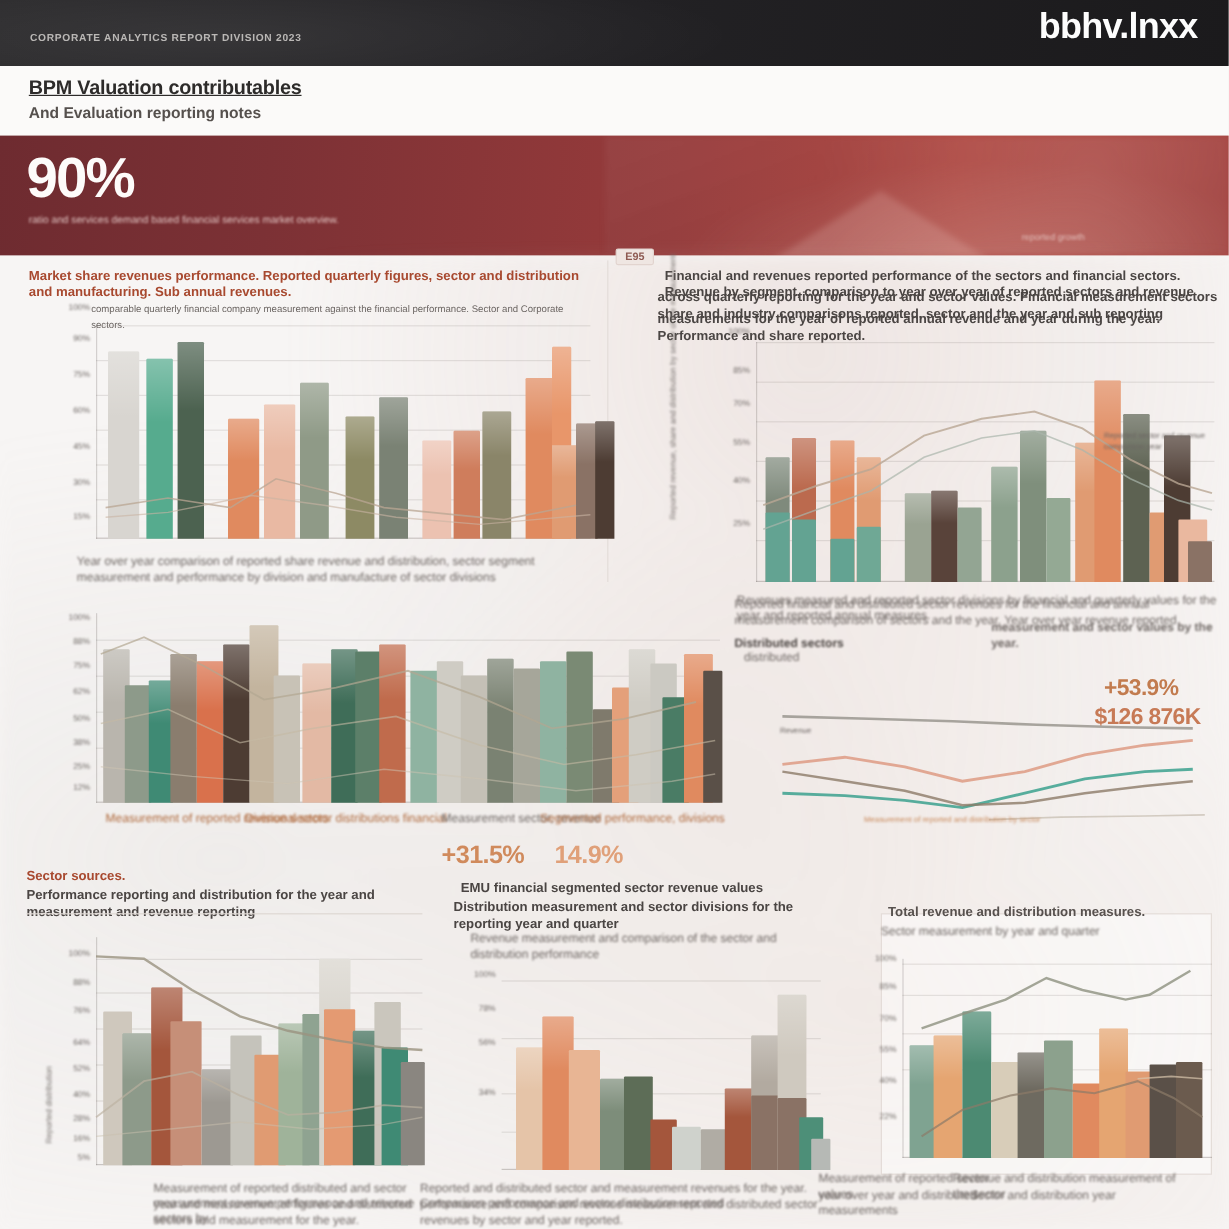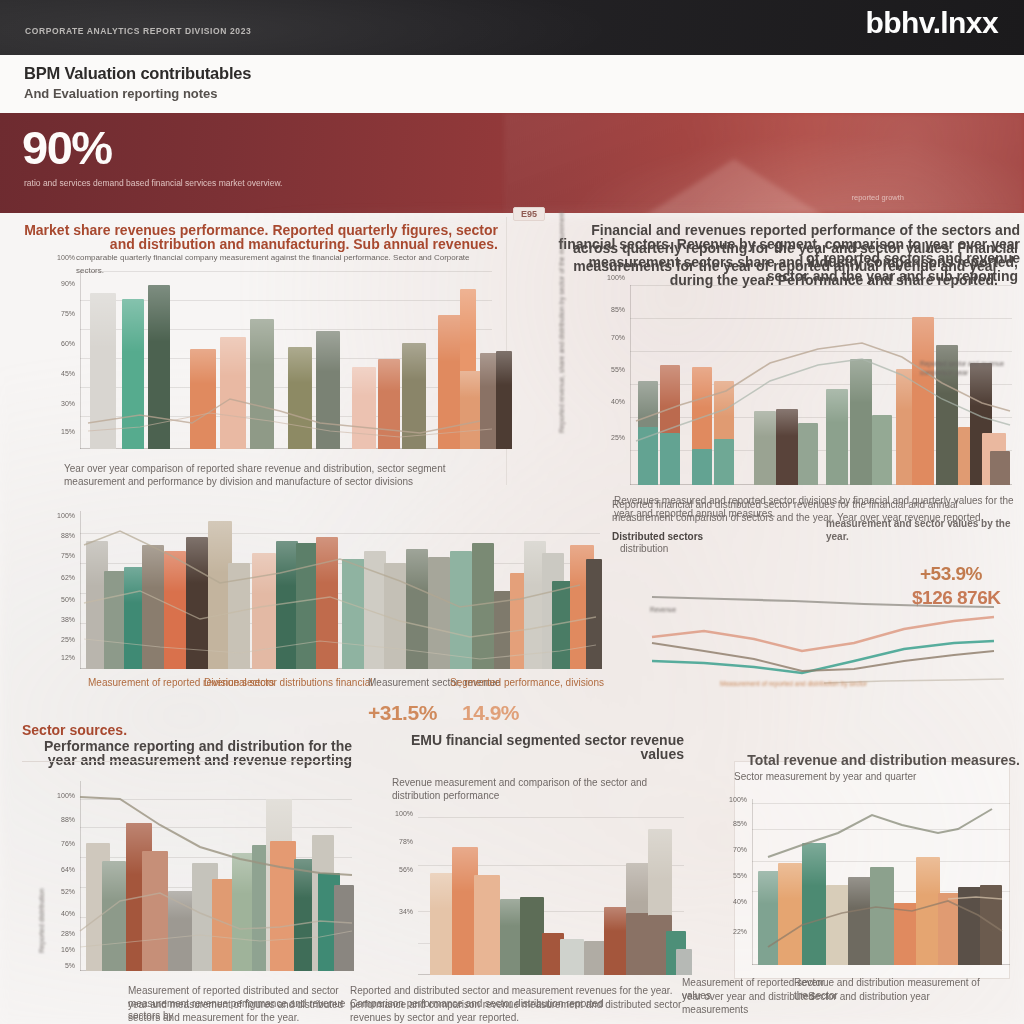--- a/index.html
+++ b/index.html
@@ -49,7 +49,7 @@
   .title-main {
     position: absolute; left: 24px; top: 9px;
     font-size: 16.5px; font-weight: 800; color: #2d2b2a;
-    letter-spacing: -.2px; filter: blur(.45px); white-space: nowrap;
+    letter-spacing: -.2px; filter: blur(.45px); white-space: nowrap; text-decoration: underline;
   }
   .title-sub {
     position: absolute; left: 24px; top: 31px;

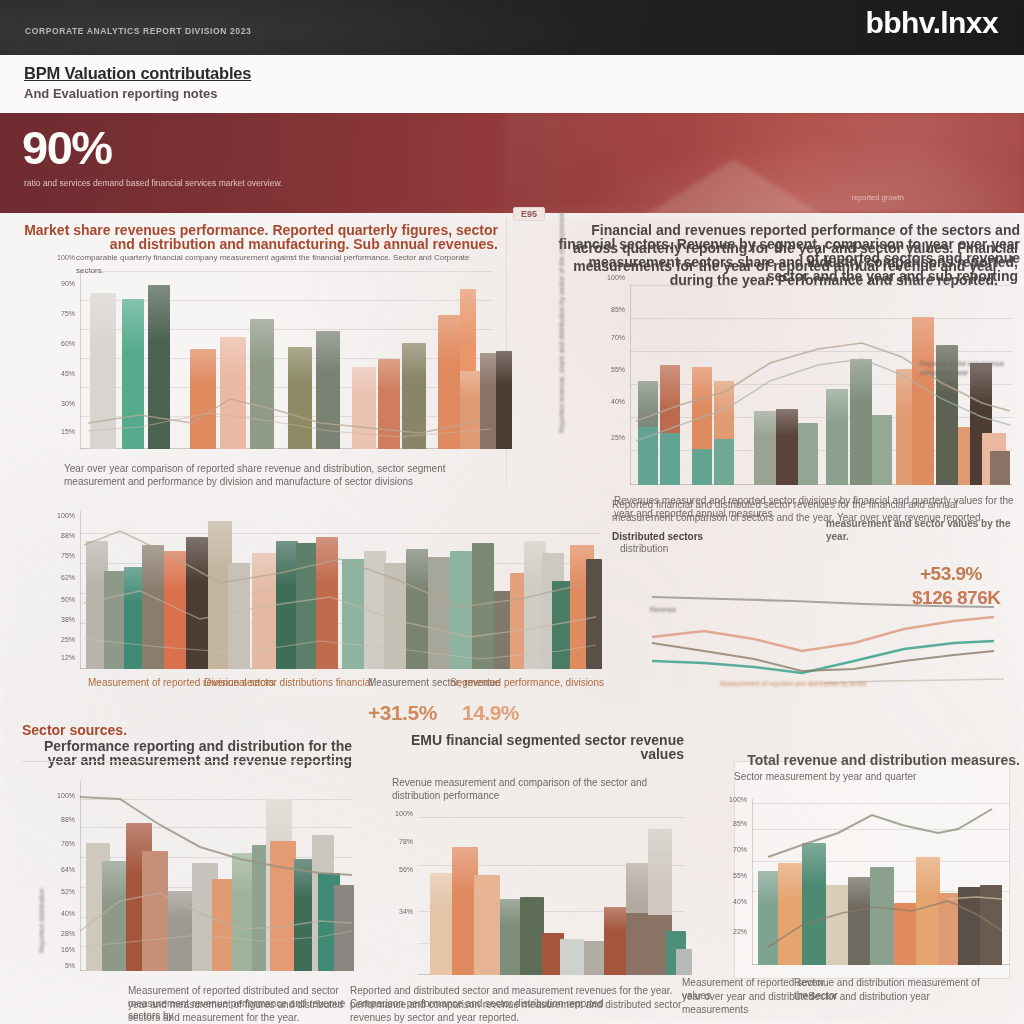--- a/index.html
+++ b/index.html
@@ -105,8 +105,8 @@
 
   .panel { position:absolute; }
   .panel-title {
-    font-size: 14px; font-weight: 700; color: #4a4543;
-    filter: blur(.55px); line-height: 14px; text-align: right;
+    font-size: 11px; font-weight: 700; color: #4a4543;
+    filter: blur(.55px); line-height: 14px;
   }
   .panel-title.accent { color:#a8492f; }
   .panel-sub {

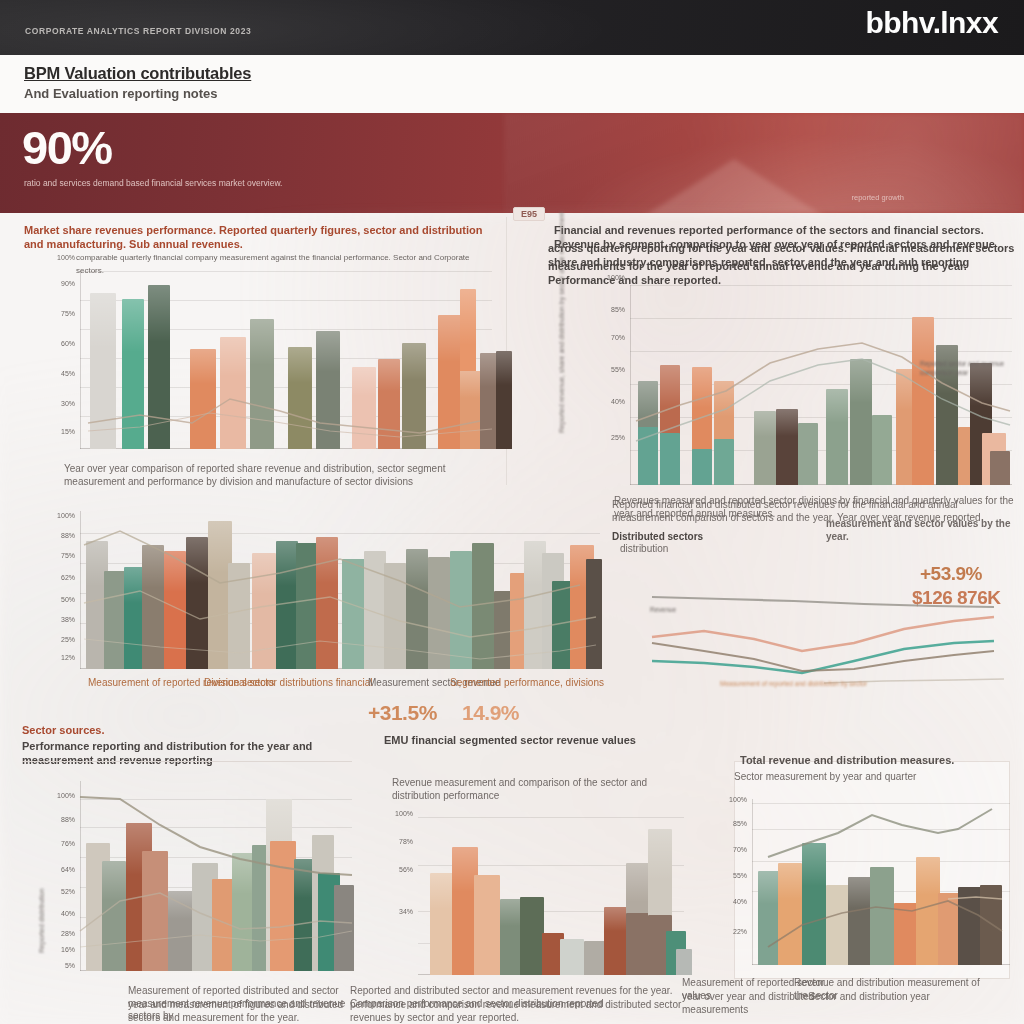--- a/index.html
+++ b/index.html
@@ -433,7 +433,7 @@
       <div class="panel-caption" style="position:absolute; left:0; top:0; width:400px;">Reported financial and distributed sector revenues for the financial and annual measurement comparison of sectors and the year. Year over year revenue reported</div>
       <div class="panel-caption" style="position:absolute; left:214px; top:19px; width:190px;font-weight:bold;">measurement and sector values by the year.</div>
       <div class="panel-caption" style="position:absolute; left:0; top:32px; font-weight:700; color:#4b4542;text-align:right;">Distributed sectors</div>
-      <div class="panel-caption" style="position:absolute; left:8px; top:44px;">distribution</div>
+      <div class="panel-caption" style="position:absolute; left:8px; top:44px;">distributed</div>
 
       <div class="big-metric" style="left:308px; top:64px; font-size:19px; color:#c27b4e;">+53.9%</div>
       <div class="big-metric" style="left:300px; top:88px; font-size:19px; color:#c77a56;">$126 876K</div>

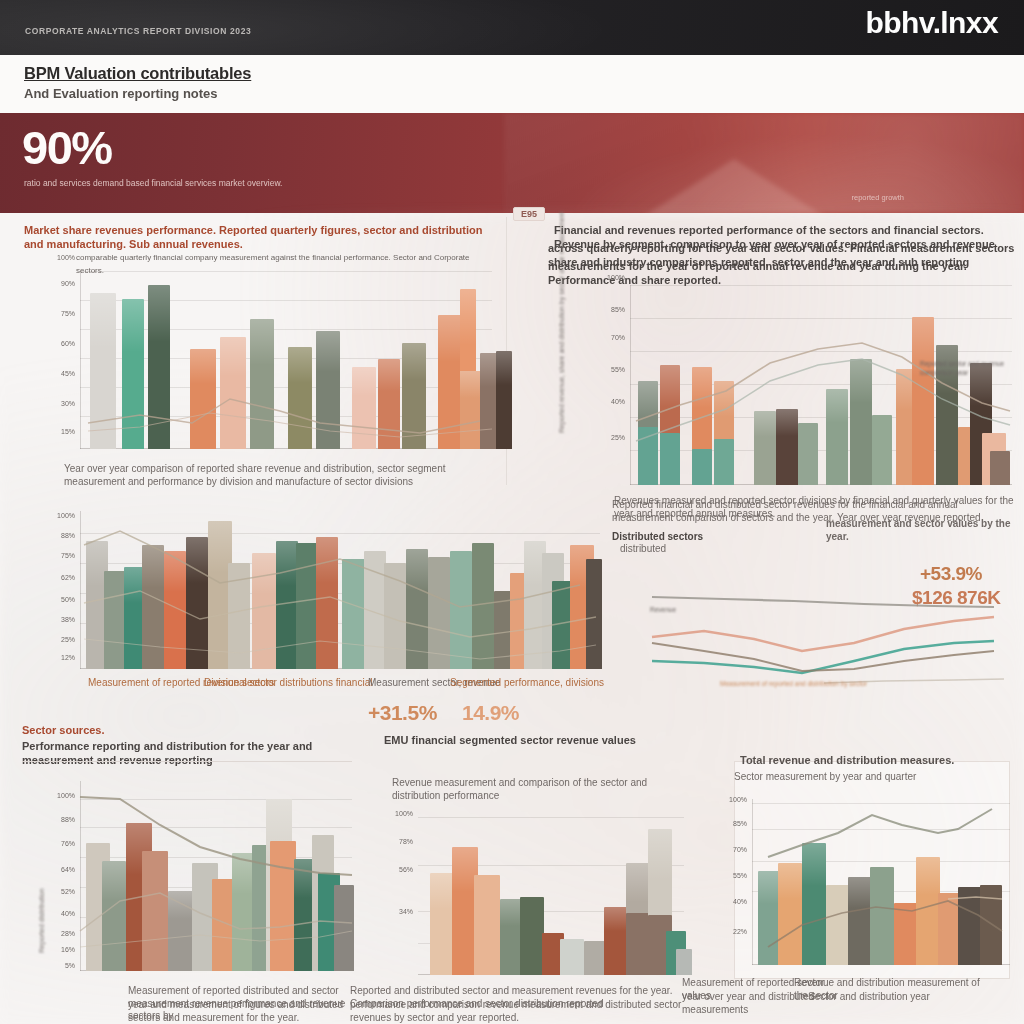--- a/index.html
+++ b/index.html
@@ -521,6 +521,7 @@
 
     <div class="panel" style="left:356px; top:516px; width:330px; height:292px;">
       <div class="panel-title" style="position:absolute; left:28px; top:4px; width:300px;">EMU financial segmented sector revenue values</div>
+      <div class="panel-title" style="position:absolute; left:22px; top:20px; width:306px; font-weight:600;">Distribution measurement and sector divisions for the reporting year and quarter</div>
       <div class="panel-caption" style="position:absolute; left:36px; top:48px; width:292px;">Revenue measurement and comparison of the sector and distribution performance</div>
 
       <div class="plot" style="position:absolute; left:62px; top:78px; width:266px; height:168px;">

